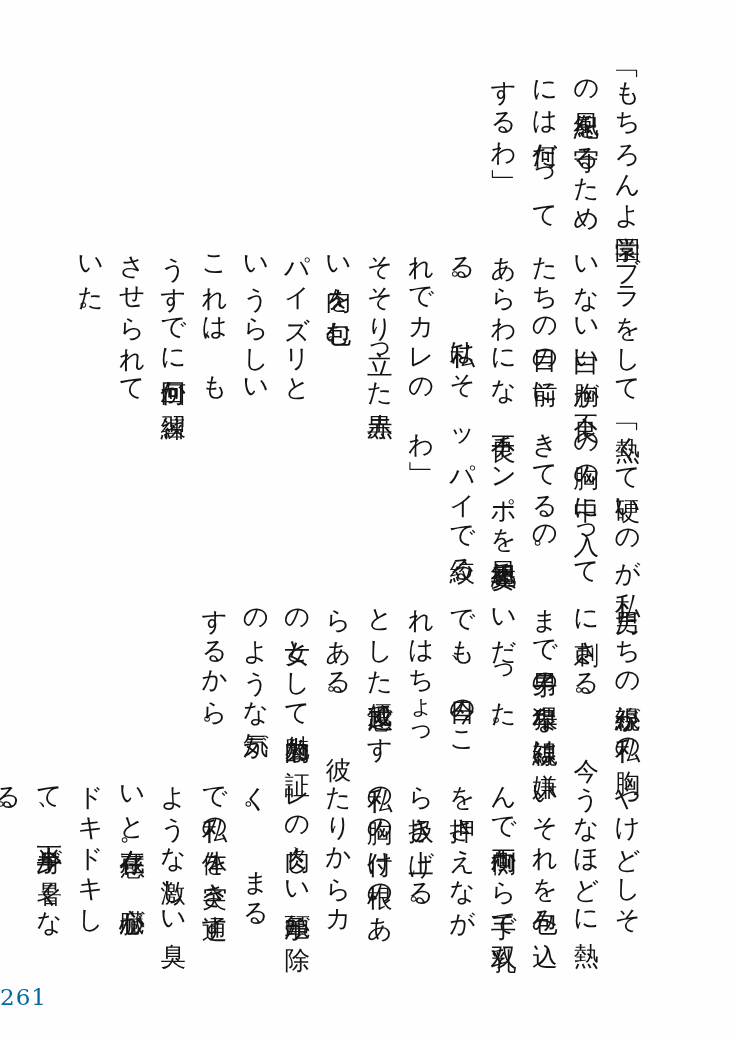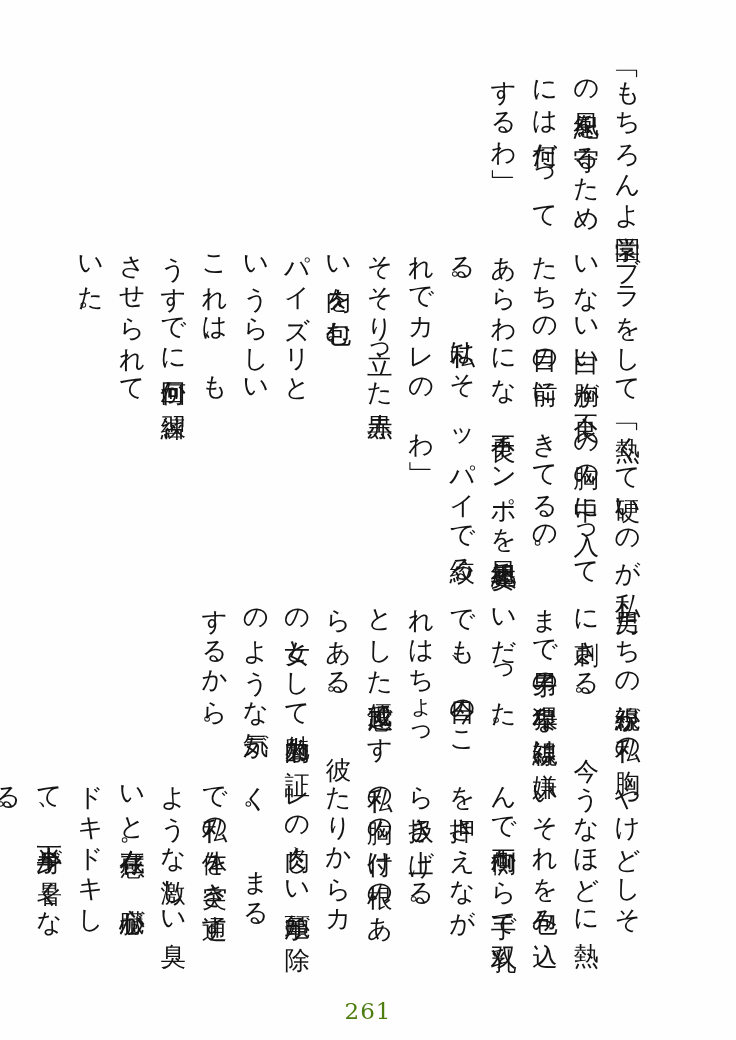--- a/index.html
+++ b/index.html
@@ -55,14 +55,14 @@
 
   .page-number {
     position: absolute;
-    bottom: 16px;
+    bottom: 30px;
     left: 0;
     right: 0;
-    text-align: center;
+    text-align: left;
     font-family: "DejaVu Serif", "Liberation Serif", serif;
     font-size: 23px;
     letter-spacing: 1px;
-    color: #4d7c0f;
+    color: #0369a1;
   }
 </style>
 </head>

